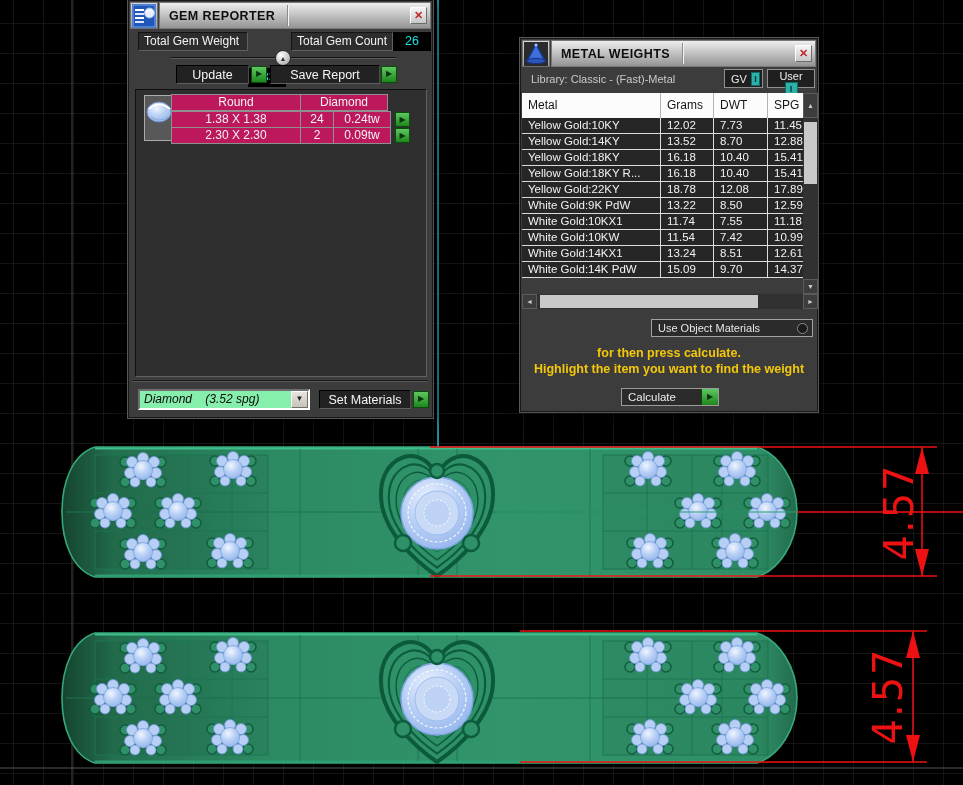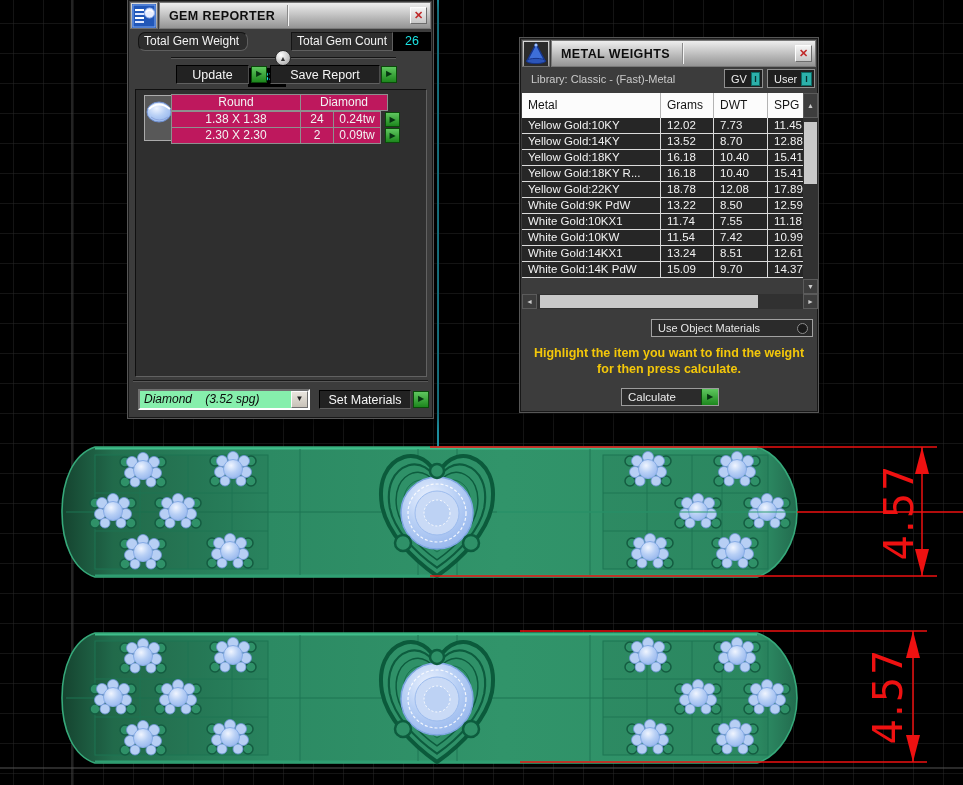--- a/index.html
+++ b/index.html
@@ -260,7 +260,7 @@
       <span class="close-btn">✕</span>
     </div>
 
-    <span class="field-label" style="left:9px;top:31px;width:110px;border-radius:7px;">Total Gem Weight</span>
+    <span class="field-label" style="left:9px;top:31px;width:110px;">Total Gem Weight</span>
     <span class="field-value" style="left:119px;top:31px;width:38px;margin-top:36px;">.33</span>
     <span class="field-label" style="left:162px;top:31px;width:102px;">Total Gem Count</span>
     <span class="field-value" style="left:264px;top:31px;width:38px;">26</span>

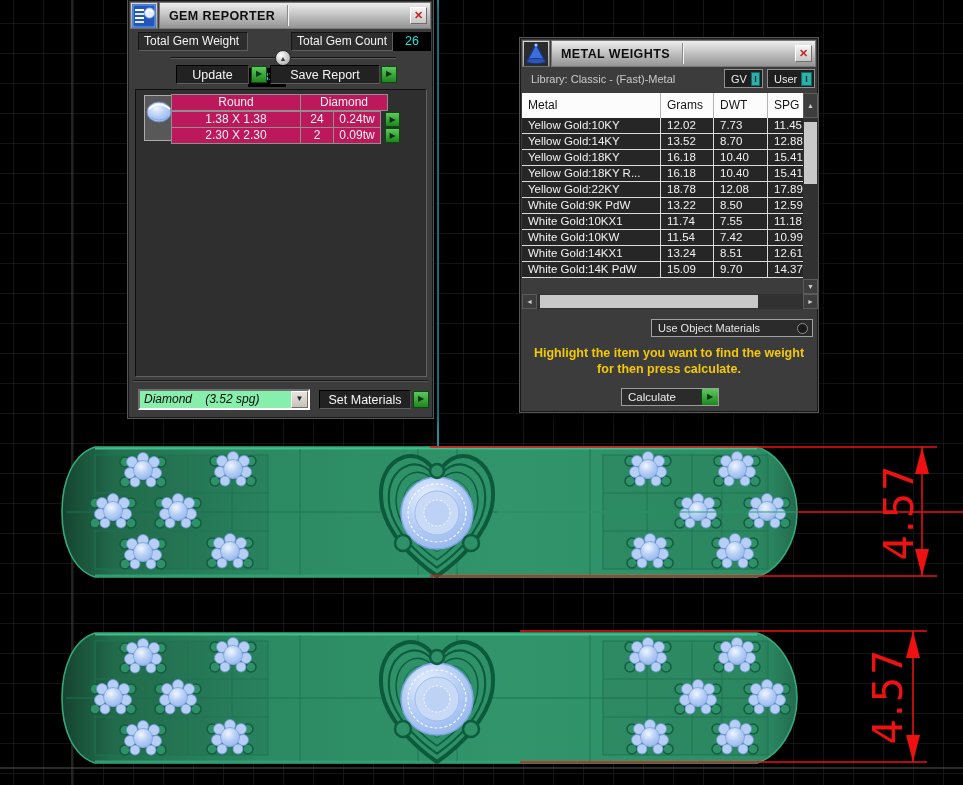--- a/index.html
+++ b/index.html
@@ -332,7 +332,7 @@
       <span class="lbl">GV</span>
       <span class="teal">I</span>
     </div>
-    <div class="mini-toggle" style="left:246px;width:48px;">
+    <div class="mini-toggle" style="left:246px;width:48px;flex-direction:column;">
       <span class="lbl">User</span>
       <span class="teal">I</span>
     </div>

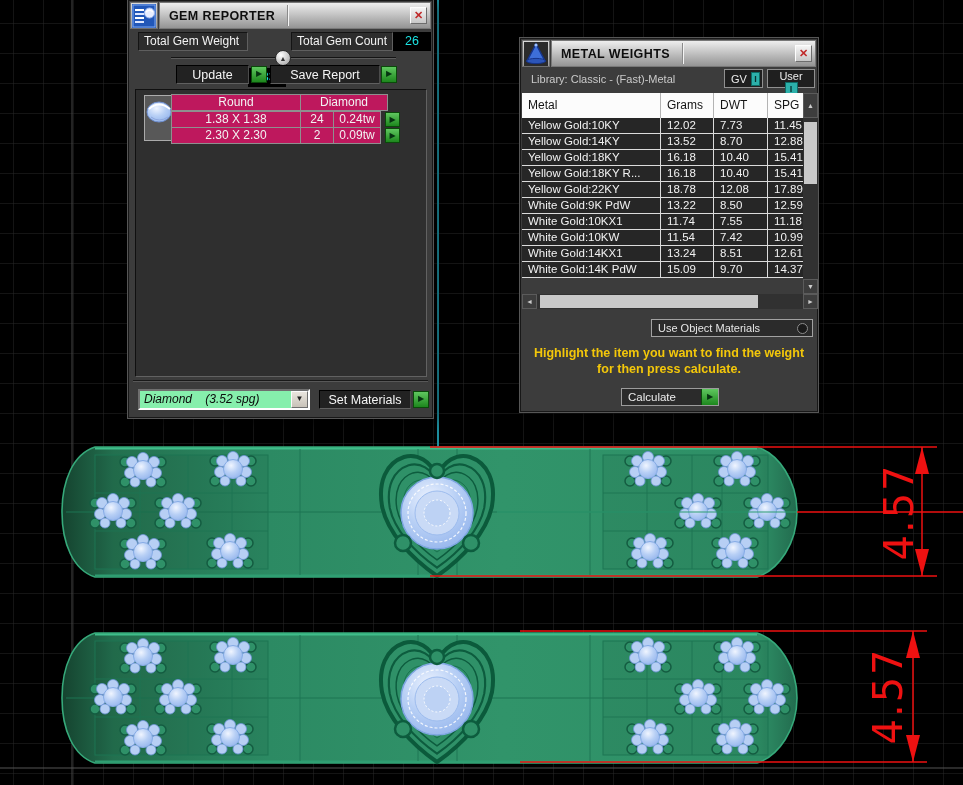--- a/index.html
+++ b/index.html
@@ -51,7 +51,7 @@
   .gr-head,.gr-row{position:absolute;left:36px;display:flex;height:17px;}
   .gr-cell{border:1px solid #8f8f8f;background:#be185d;color:#f2f2f2;font-size:12px;line-height:14px;
            text-align:center;height:17px;margin-left:-1px;overflow:hidden;white-space:nowrap;}
-  .gr-size{width:130px;} .gr-count{width:34px;} .gr-tw{width:48px;} .gr-matHead{width:88px;}
+  .gr-size{width:130px;} .gr-count{width:34px;} .gr-tw{width:58px;} .gr-matHead{width:88px;}
   .gr-arrow{width:15px;height:15px;margin-left:4px;margin-top:1px;}
 
   .hr-groove{position:absolute;left:4px;right:4px;top:379px;border-top:1px solid #191919;border-bottom:1px solid #585858;}

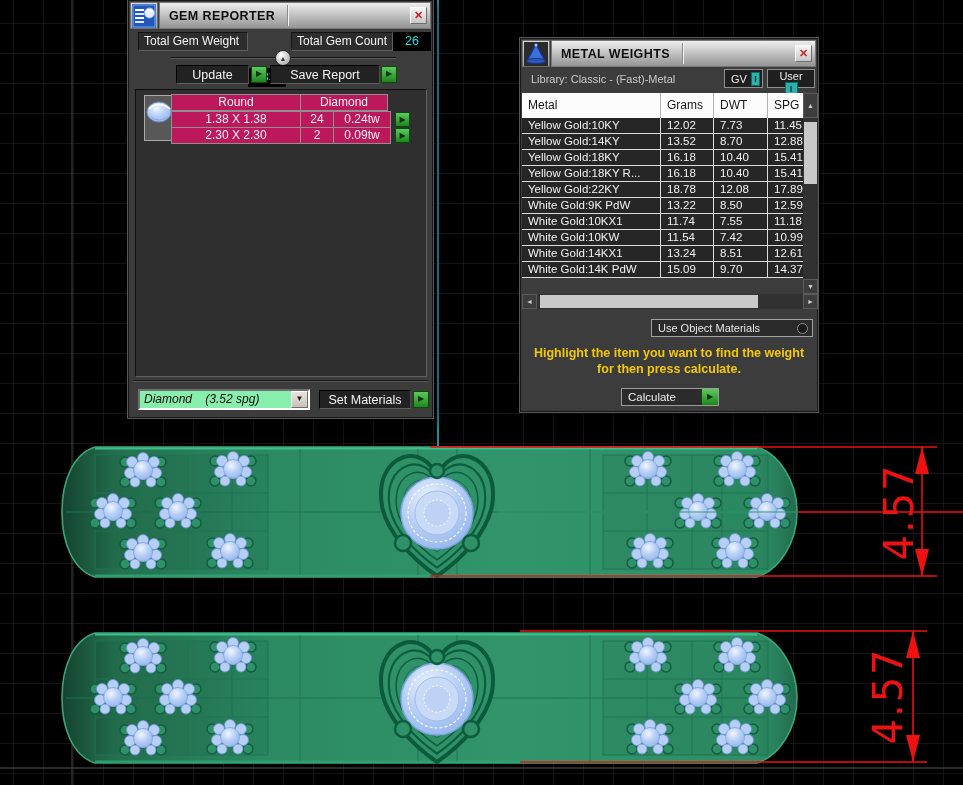--- a/index.html
+++ b/index.html
@@ -428,8 +428,8 @@
     </div>
 
     <div id="mwInstr">
+      <div>for then press calculate.</div>
       <div>Highlight the item you want to find the weight</div>
-      <div>for then press calculate.</div>
     </div>
 
     <div id="mwCalc">

